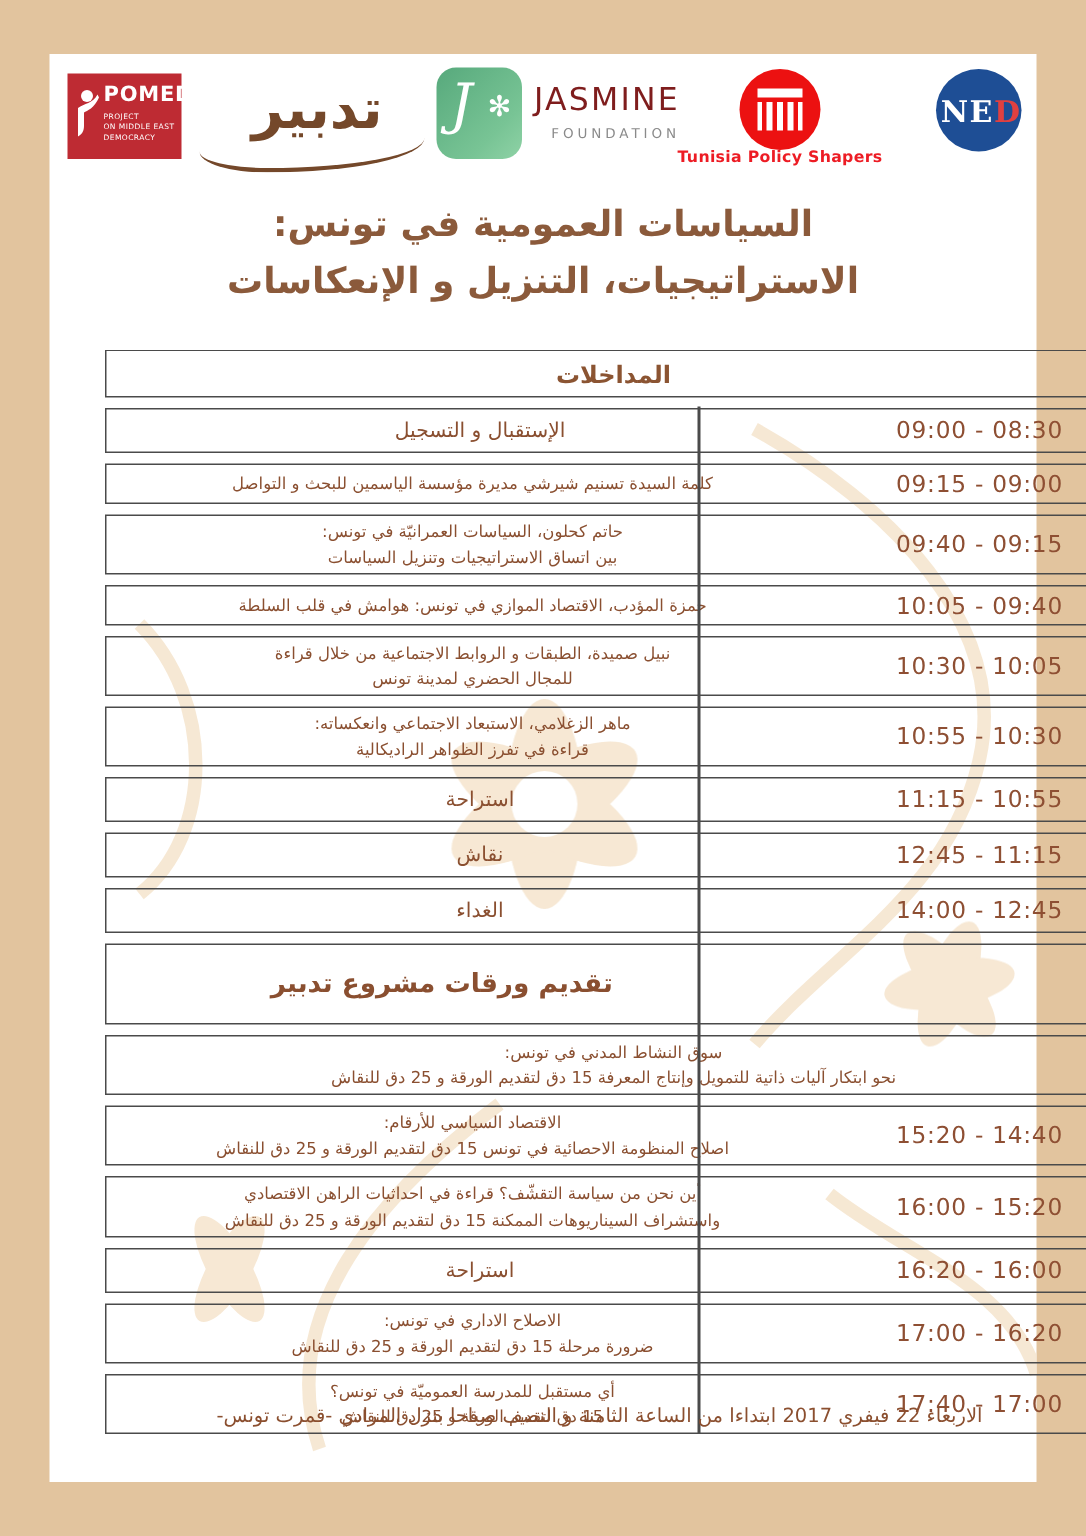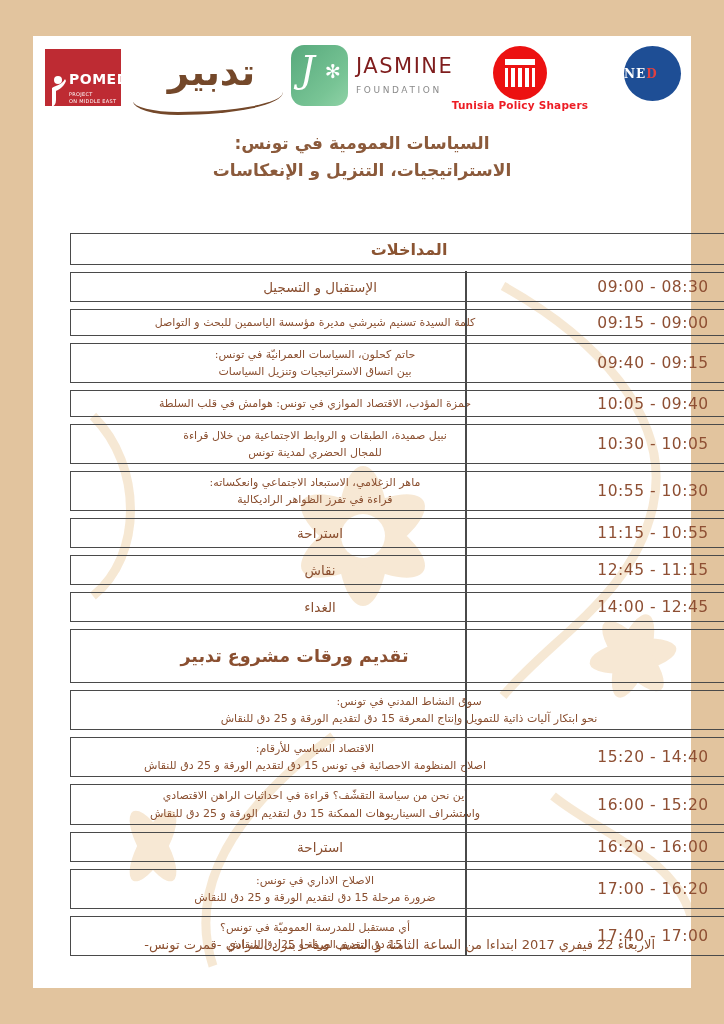--- a/index.html
+++ b/index.html
@@ -10,7 +10,7 @@
 
   
   .logo{position:absolute;}
-  .pomed{left:12px;top:13px;width:76px;height:57px;background:#BE2B33;display:flex;align-items:flex-start;padding:23px 4px 0 5px;box-sizing:border-box;}
+  .pomed{left:12px;top:13px;width:76px;height:57px;background:#BE2B33;display:flex;align-items:flex-start;padding:7px 4px 0 5px;box-sizing:border-box;}
   .pomed-icon{width:16px;height:40px;flex:0 0 16px;margin-top:2px;}
   .pomed-text{margin-left:3px;color:#fff;}
   .pomed-name{font-size:14px;font-weight:bold;letter-spacing:.5px;line-height:1;}

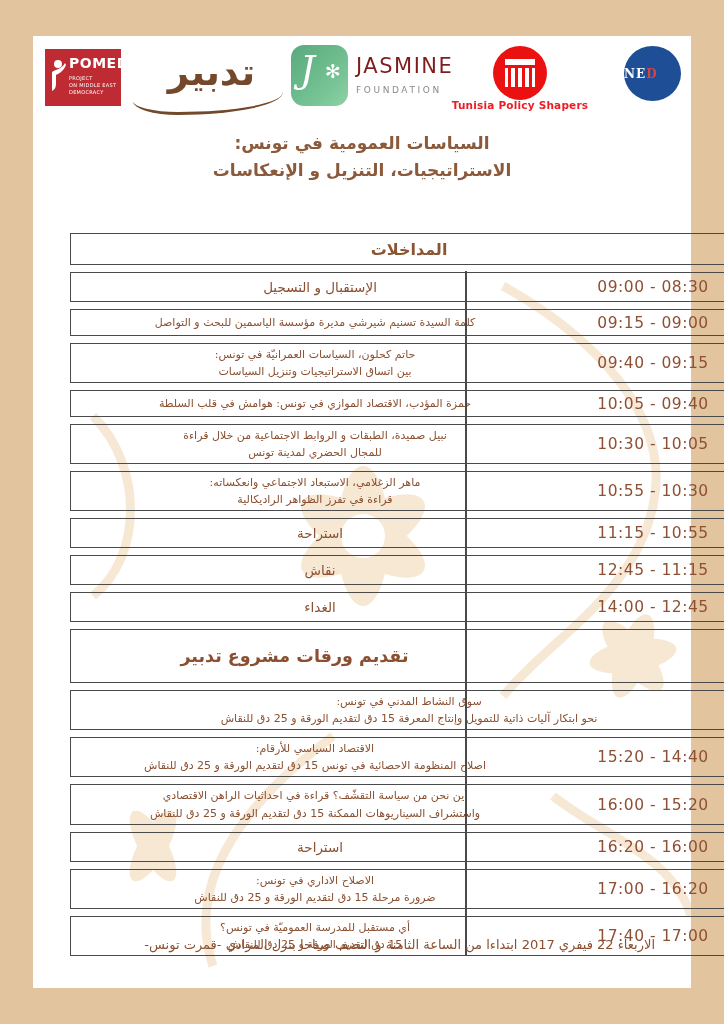--- a/index.html
+++ b/index.html
@@ -30,7 +30,7 @@
   .tps-bars{display:flex;gap:3px;}
   .tps-bars span{display:block;width:3.8px;height:19px;background:#fff;}
   .tps-label{left:418px;top:63px;width:138px;text-align:center;color:#ED1C24;font-size:10.5px;font-weight:bold;letter-spacing:.2px;}
-  .ned{left:591px;top:10px;width:57px;height:55px;border-radius:50%;background:#1E4E95;display:flex;align-items:center;justify-content:flex-start;font-family:"DejaVu Serif",serif;font-weight:bold;font-size:12px;letter-spacing:1px;}
+  .ned{left:591px;top:10px;width:57px;height:55px;border-radius:50%;background:#1E4E95;display:flex;align-items:center;justify-content:flex-end;font-family:"DejaVu Serif",serif;font-weight:bold;font-size:20px;letter-spacing:1px;}
   .ned .ne{color:#ffffff;}
   .ned .d{color:#E04040;}
 

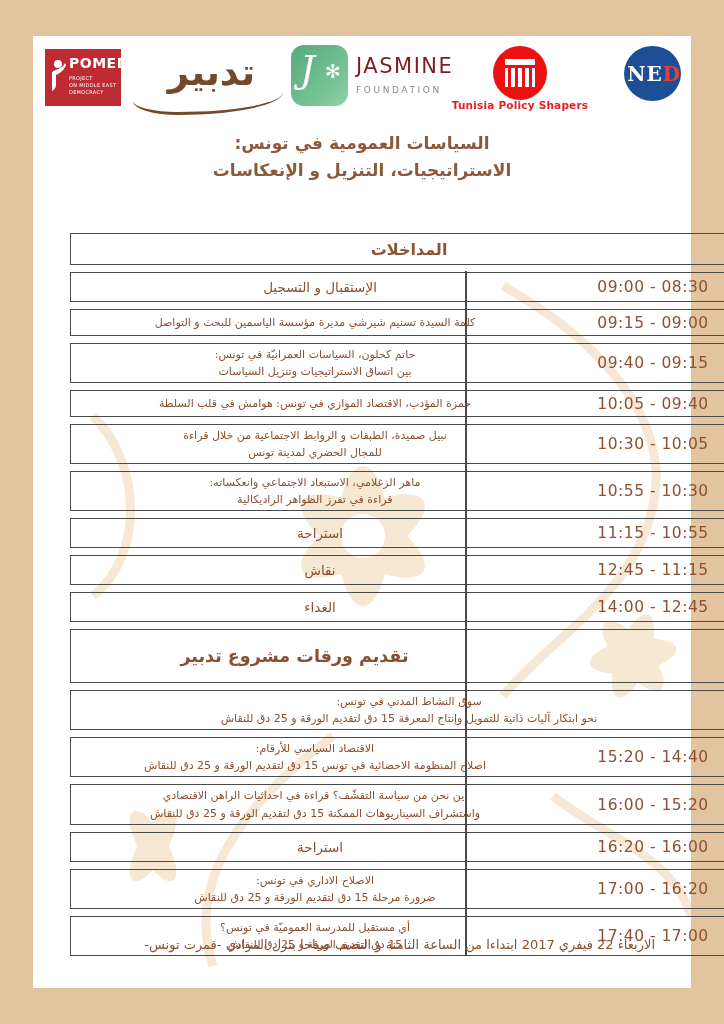--- a/index.html
+++ b/index.html
@@ -24,7 +24,7 @@
   .jasmine-flower{position:absolute;right:7px;top:17px;color:#fff;font-size:19px;line-height:1;}
   .jasmine-texts{margin-left:8px;}
   .jasmine-title{color:#7f1d1d;font-size:21px;letter-spacing:1.5px;line-height:1;}
-  .jasmine-sub{color:#8a8a8a;font-size:9px;letter-spacing:2.6px;margin-top:8px;}
+  .jasmine-sub{color:#8a8a8a;font-size:9px;letter-spacing:2.6px;margin-top:8px;text-align:right;}
   .tps-circle{left:460px;top:10px;width:54px;height:54px;border-radius:50%;background:#EC1111;display:flex;flex-direction:column;align-items:center;justify-content:center;}
   .tps-cap{width:30px;height:6px;background:#fff;margin-bottom:2.5px;}
   .tps-bars{display:flex;gap:3px;}

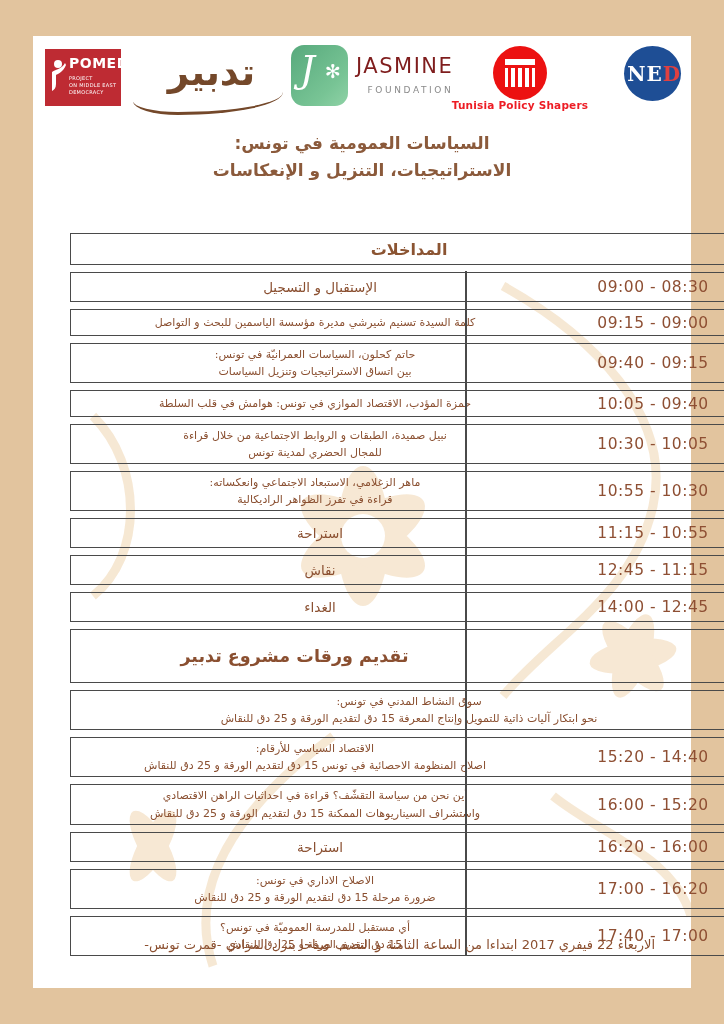--- a/index.html
+++ b/index.html
@@ -35,7 +35,7 @@
   .ned .d{color:#E04040;}
 
   
-  .title{position:absolute;left:0;top:94px;width:100%;text-align:center;color:#8B5A3B;font-weight:bold;font-size:17px;line-height:1.6;direction:rtl;}
+  .title{position:absolute;left:0;top:94px;width:100%;text-align:center;color:#8B5A3B;font-weight:bold;font-size:24px;line-height:1.6;direction:rtl;}
 
   
   .table{position:absolute;left:37px;top:197px;width:678px;display:flex;flex-direction:column;gap:7px;}

